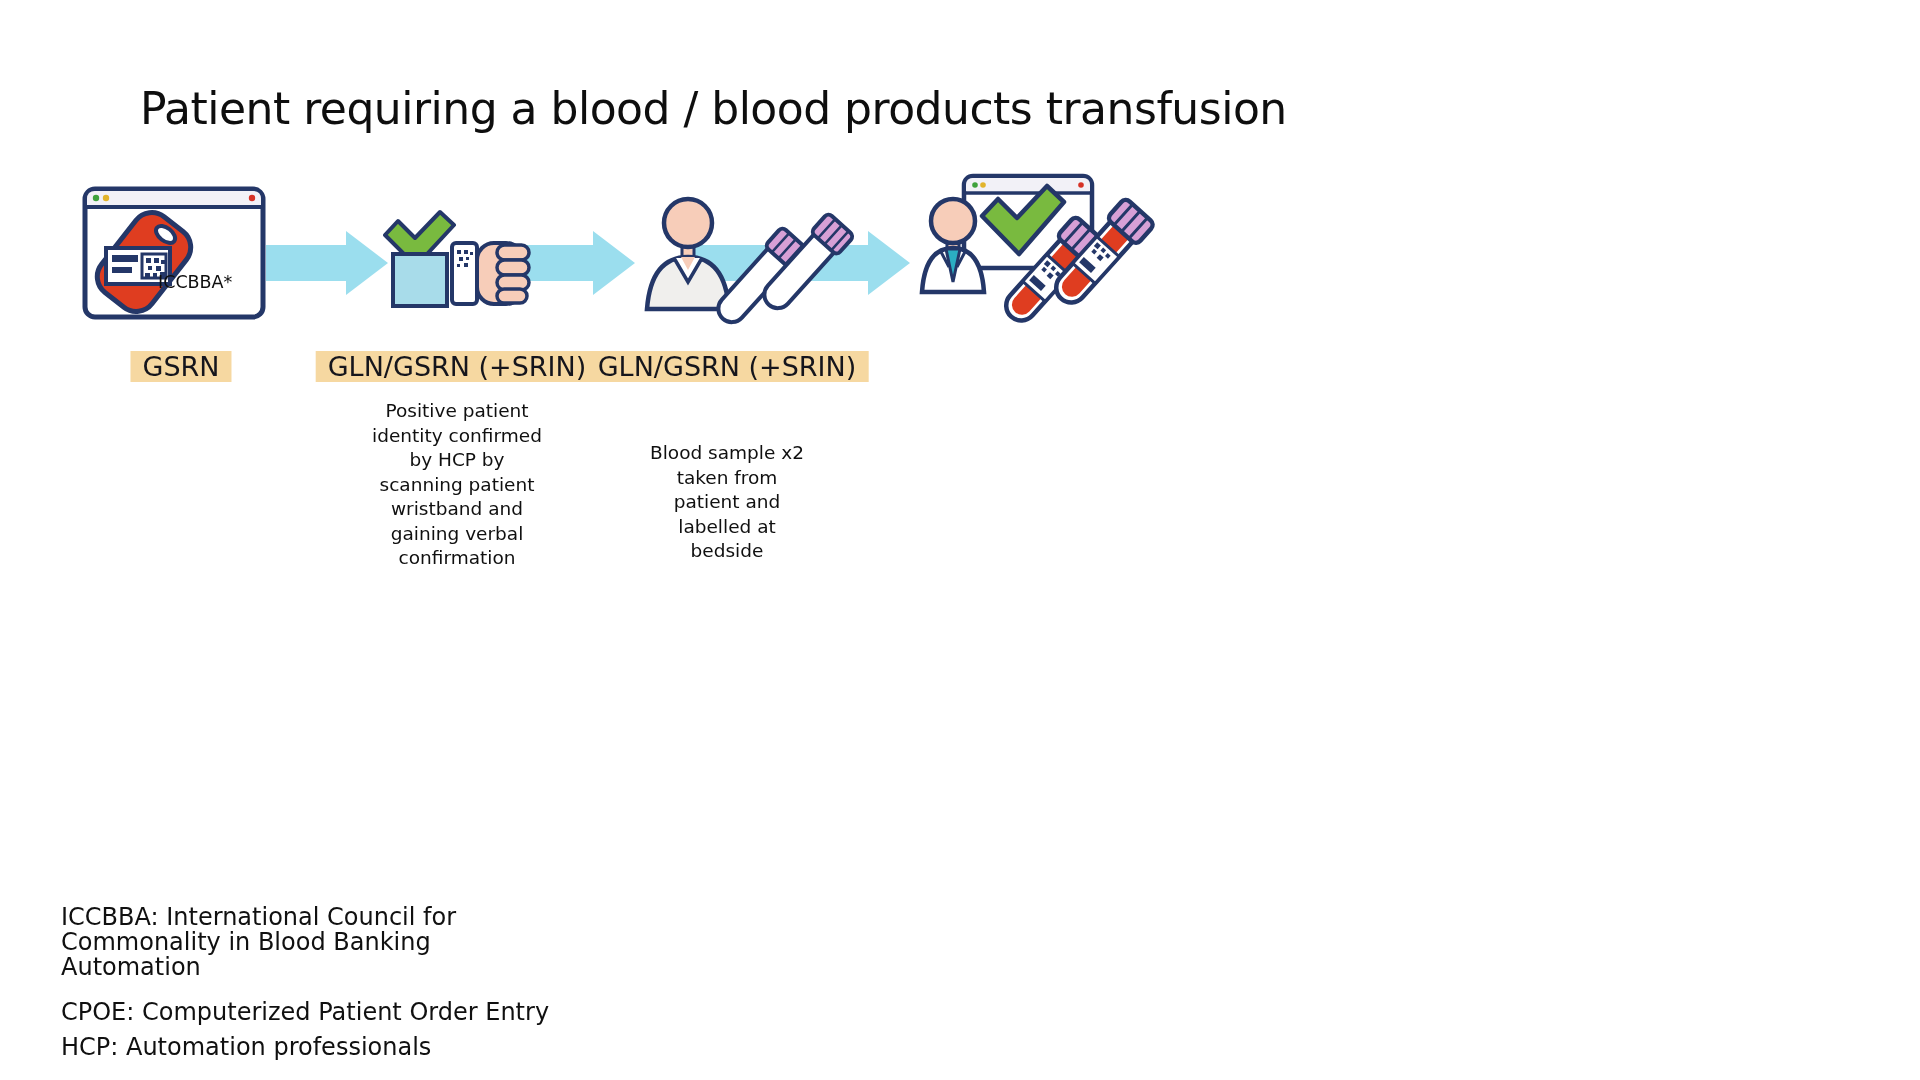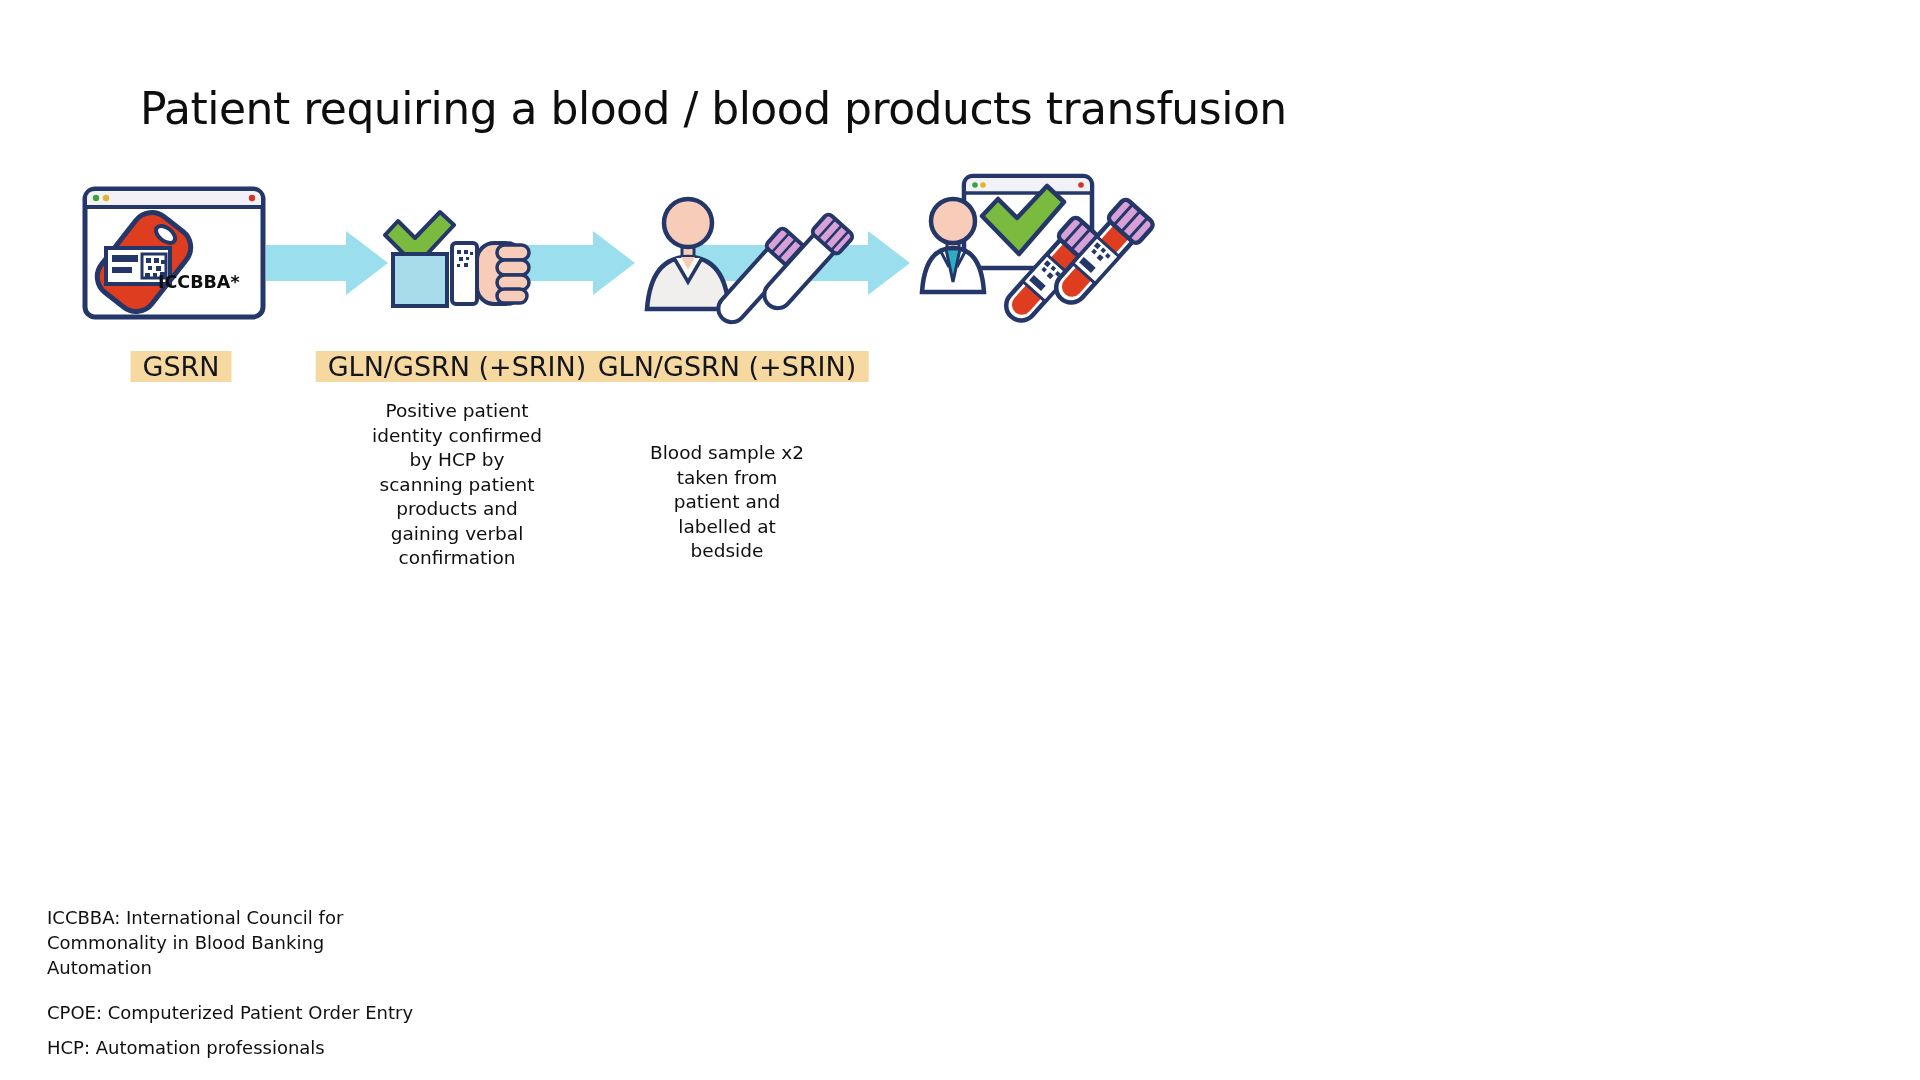--- a/index.html
+++ b/index.html
@@ -24,7 +24,7 @@
 
   <h1 class="title">Patient requiring a blood / blood products transfusion</h1>
 
-  <div class="icon" style="left:82px;top:186px;font-weight:bold;">
+  <div class="icon" style="left:82px;top:186px;">
     <svg width="184" height="134" viewBox="0 0 184 134">
       <rect x="3" y="3" width="178" height="128" rx="10" fill="#ffffff" stroke="#243768" stroke-width="5"></rect>
       <path d="M5 13 Q5 5 13 5 H171 Q179 5 179 13 V19 H5 Z" fill="#F2F1F7"></path>

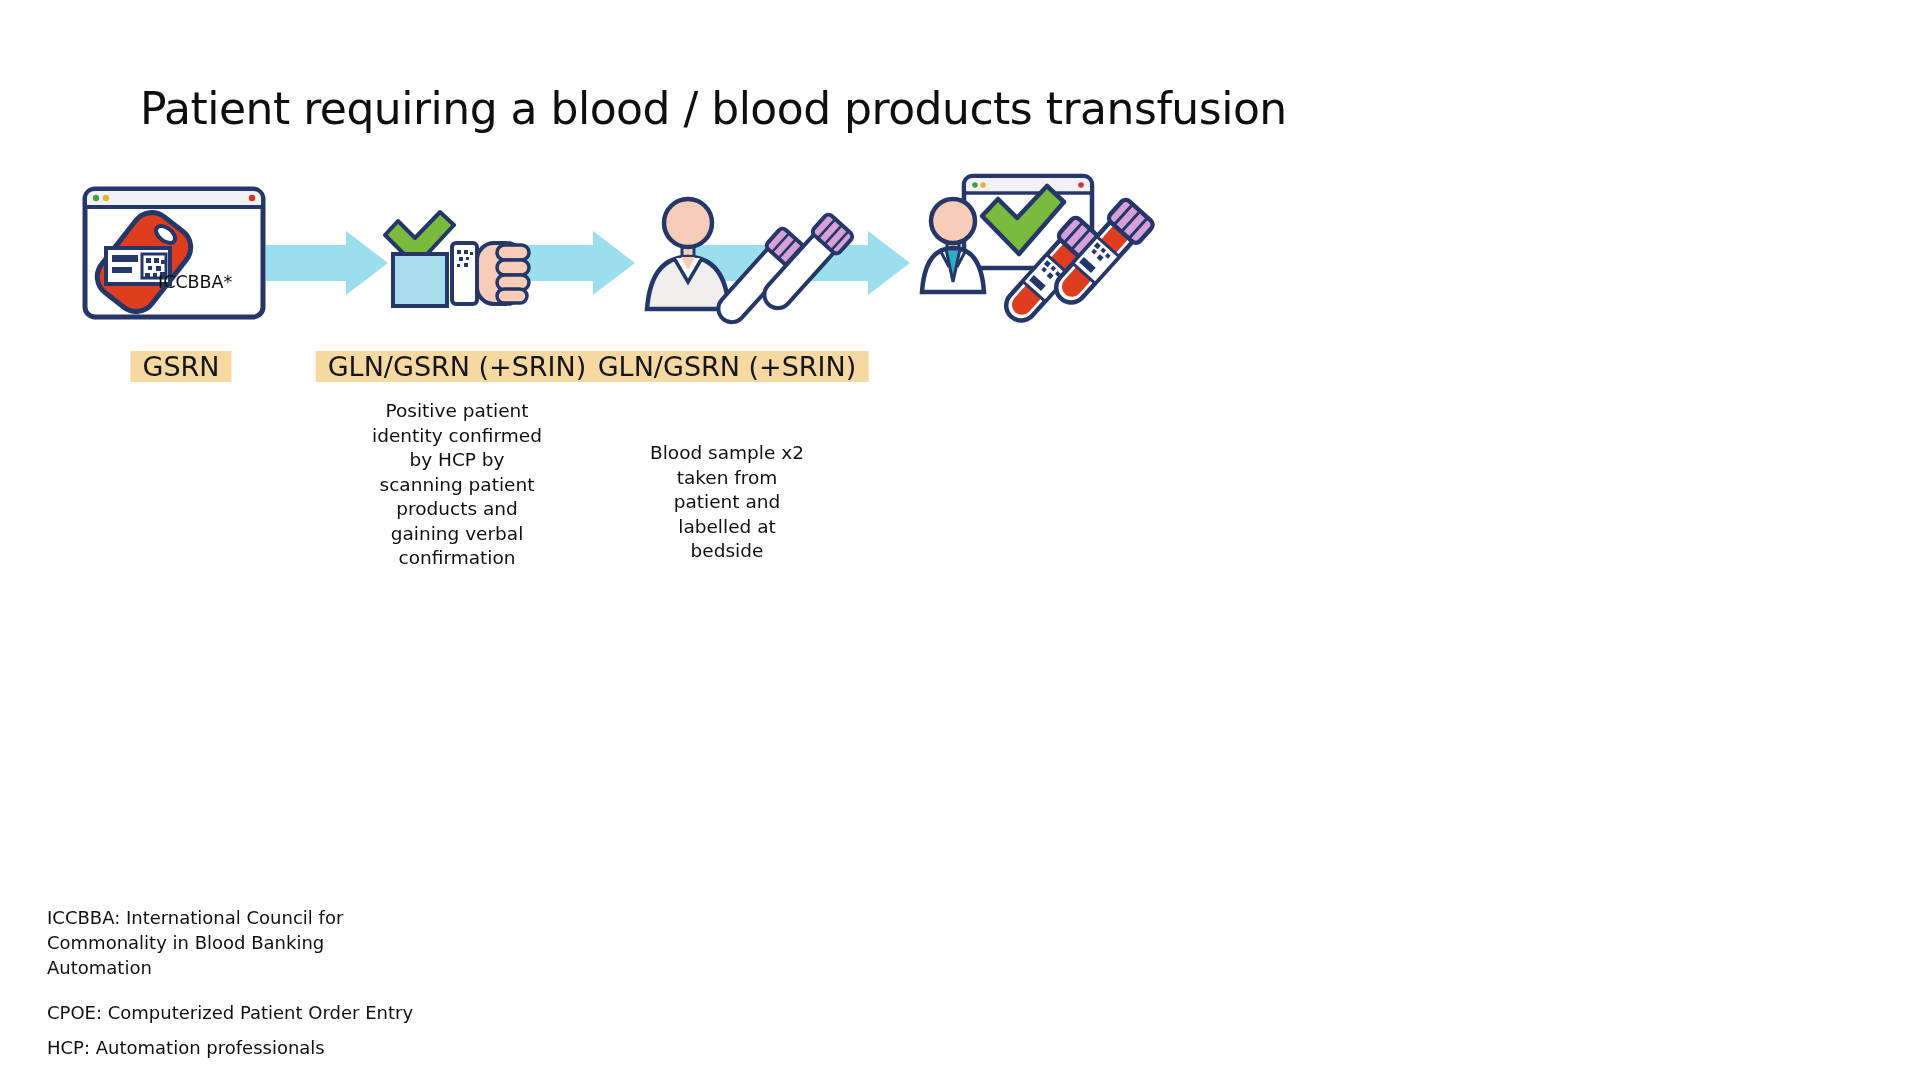--- a/index.html
+++ b/index.html
@@ -171,7 +171,7 @@
 identity confirmed
 by HCP by
 scanning patient
-products and
+wristband and
 gaining verbal
 confirmation</div>
   <div class="desc" style="left:727px;top:399px;width:230px;margin-top:42px;">Blood sample x2

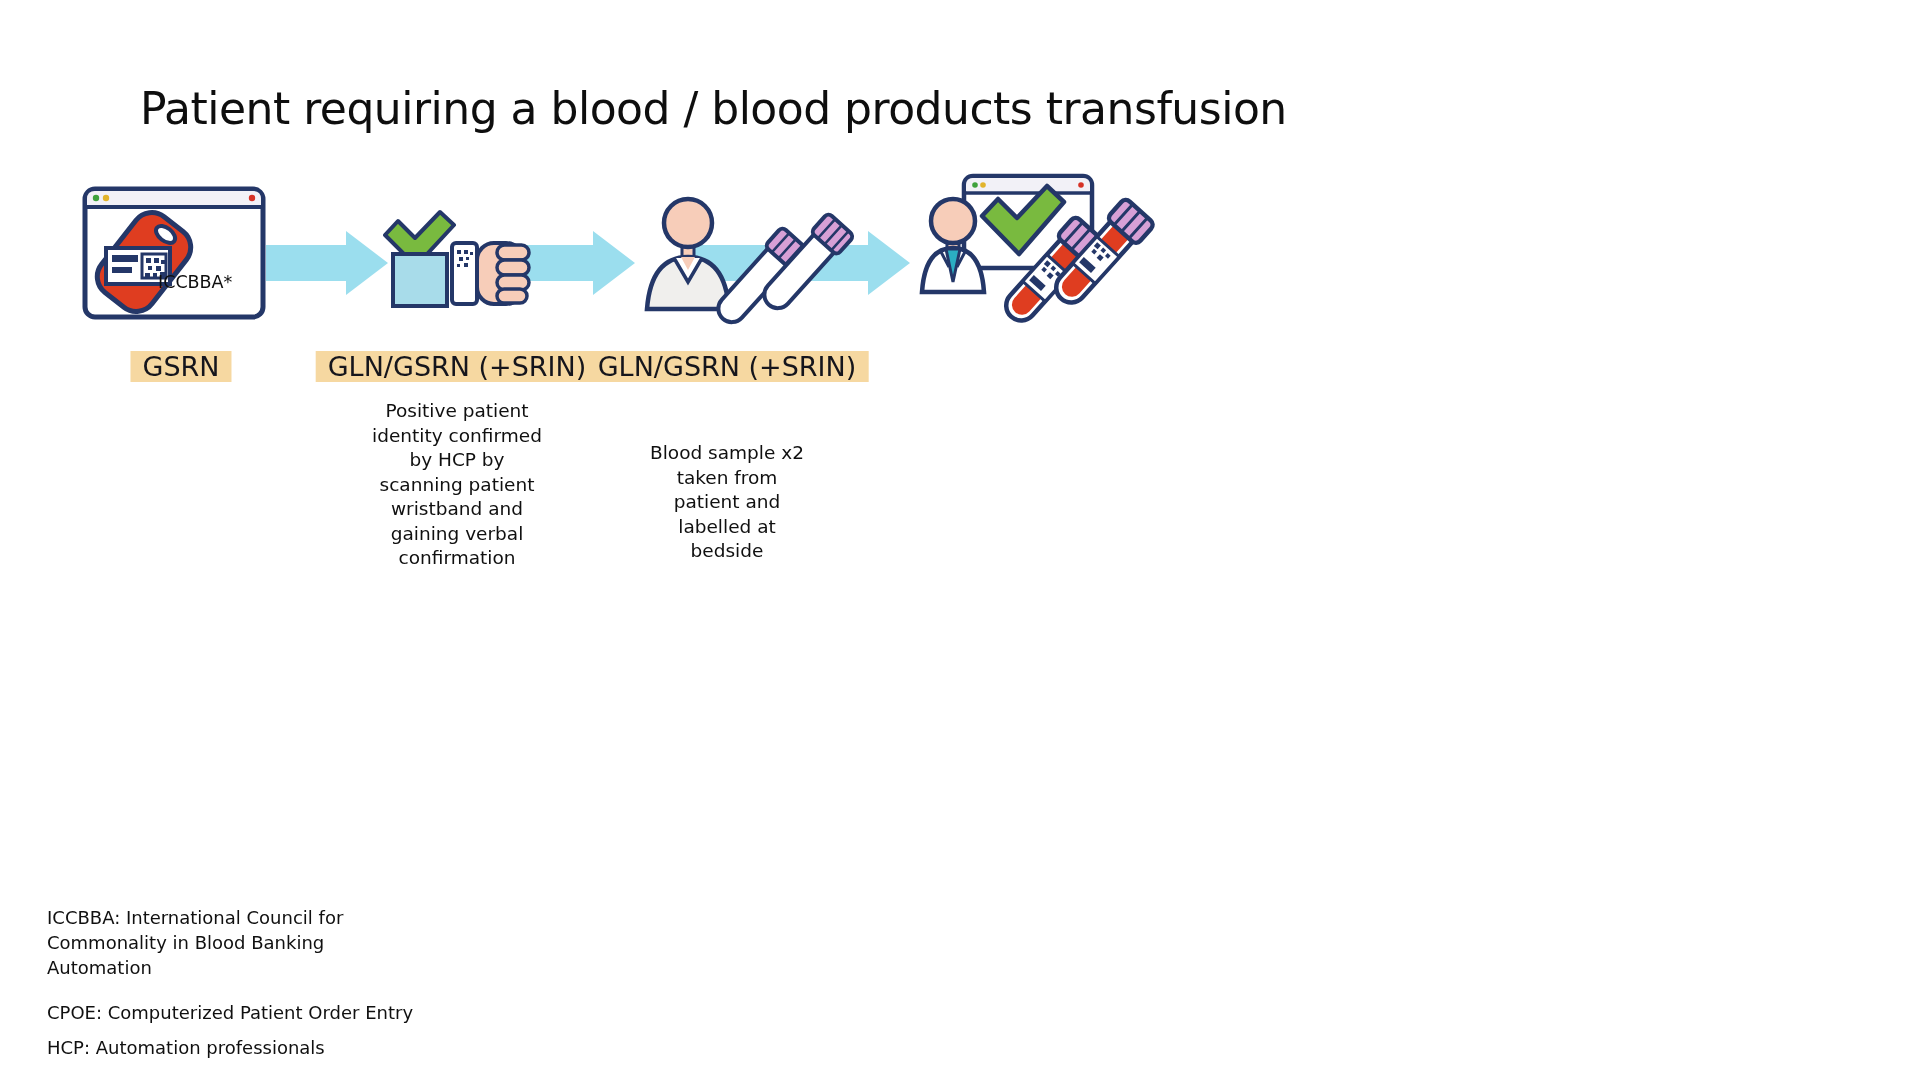--- a/index.html
+++ b/index.html
@@ -15,7 +15,7 @@
          font-size:27px;line-height:25px;padding:3px 12px;white-space:nowrap;z-index:3;}
   .desc{position:absolute;transform:translateX(-50%);text-align:center;font-size:18.5px;
         line-height:24.5px;color:#101010;white-space:pre-line;z-index:3;}
-  .fn{position:absolute;left:47px;font-size:18px;line-height:25px;color:#101010;white-space:pre-line;}
+  .fn{position:absolute;left:61px;font-size:24px;line-height:25px;color:#101010;white-space:pre-line;}
 </style>
 </head>
 <body>

